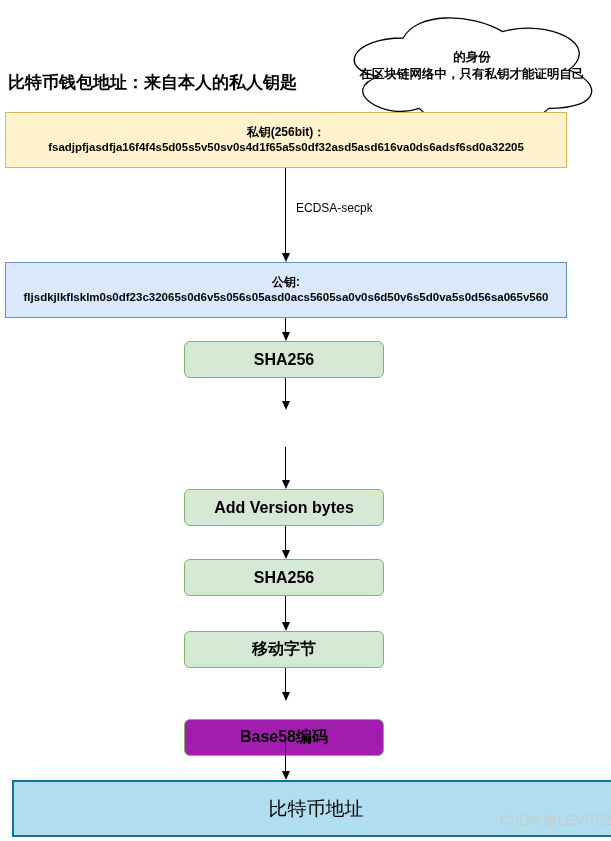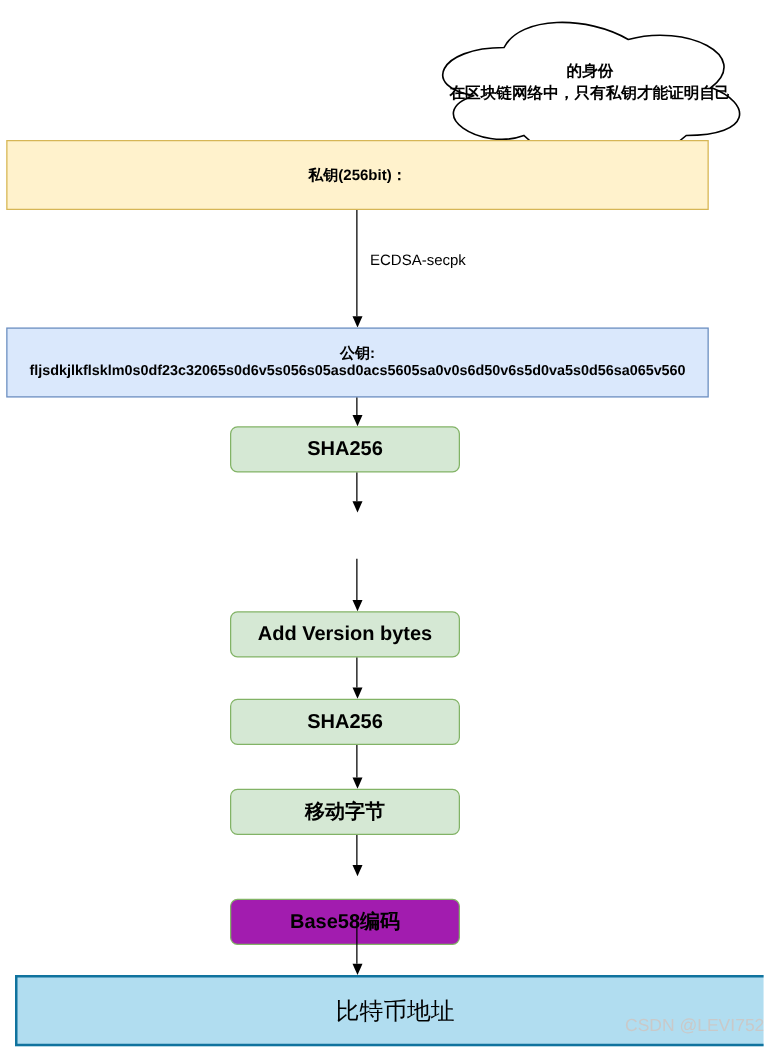--- a/index.html
+++ b/index.html
@@ -109,6 +109,7 @@
 
 <div id="canvas">
 
+  <div class="page-title">比特币钱包地址：来自本人的私人钥匙</div>
 
   <svg class="cloud-svg" width="265" height="128" viewBox="0 0 265 128">
     <path d="M 66.25 32

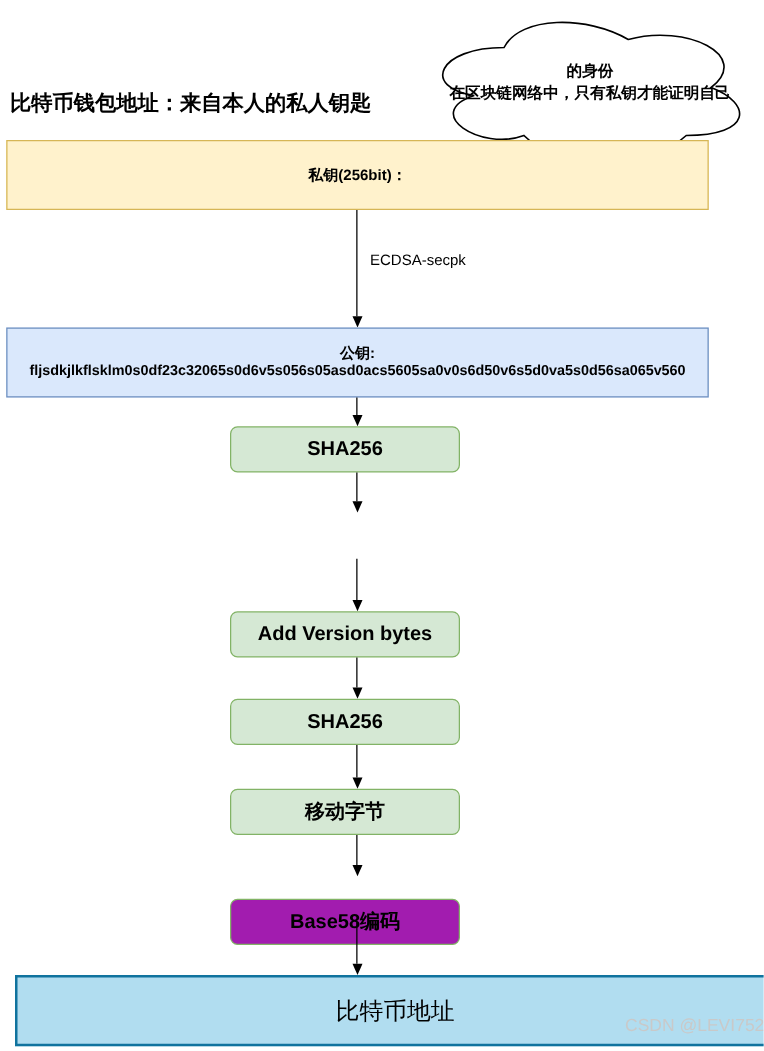--- a/index.html
+++ b/index.html
@@ -127,6 +127,7 @@
 
   <div class="keybox" id="private-key-box" style="background-color: rgb(255, 242, 204); border-color: rgb(214, 182, 86);">
     <div class="kb-label">私钥(256bit)：</div>
+    <div class="kb-value">fsadjpfjasdfja16f4f4s5d05s5v50sv0s4d1f65a5s0df32asd5asd616va0ds6adsf6sd0a32205</div>
   </div>
 
   <div class="varrow" style="top:168px; height:94px;">

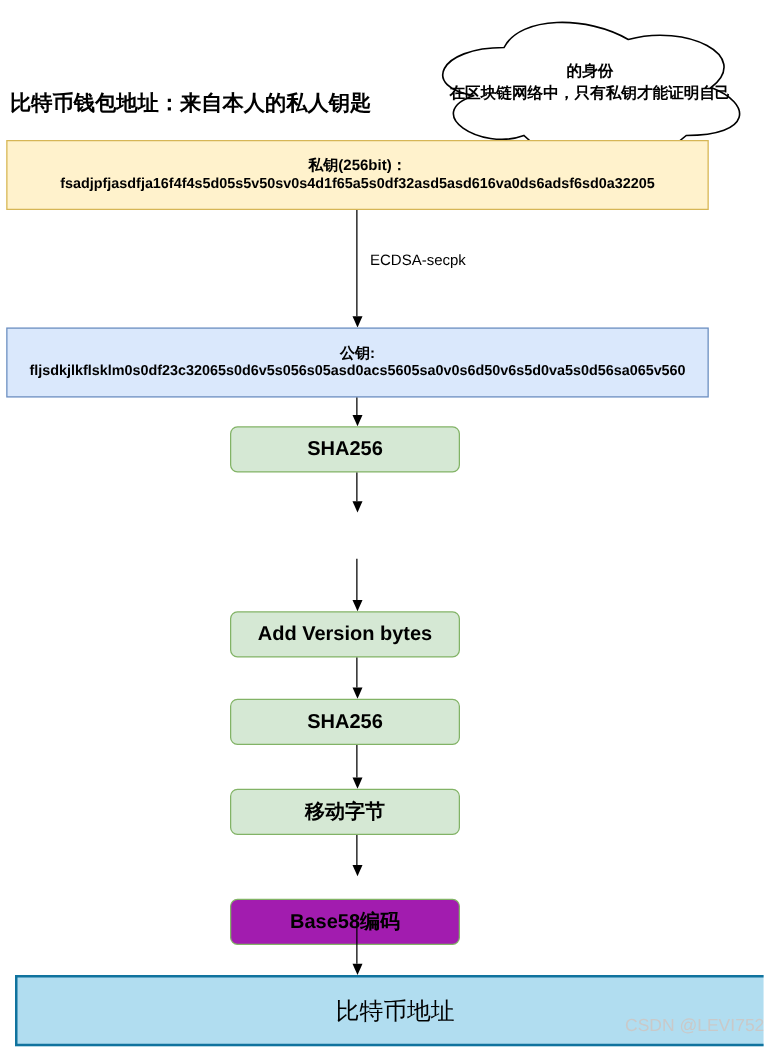--- a/index.html
+++ b/index.html
@@ -50,7 +50,7 @@
   .step-box {
     position: absolute;
     left: 184px;
-    width: 184px;
+    width: 200px;
     height: 37px;
     border: 1px solid;
     border-radius: 6px;

